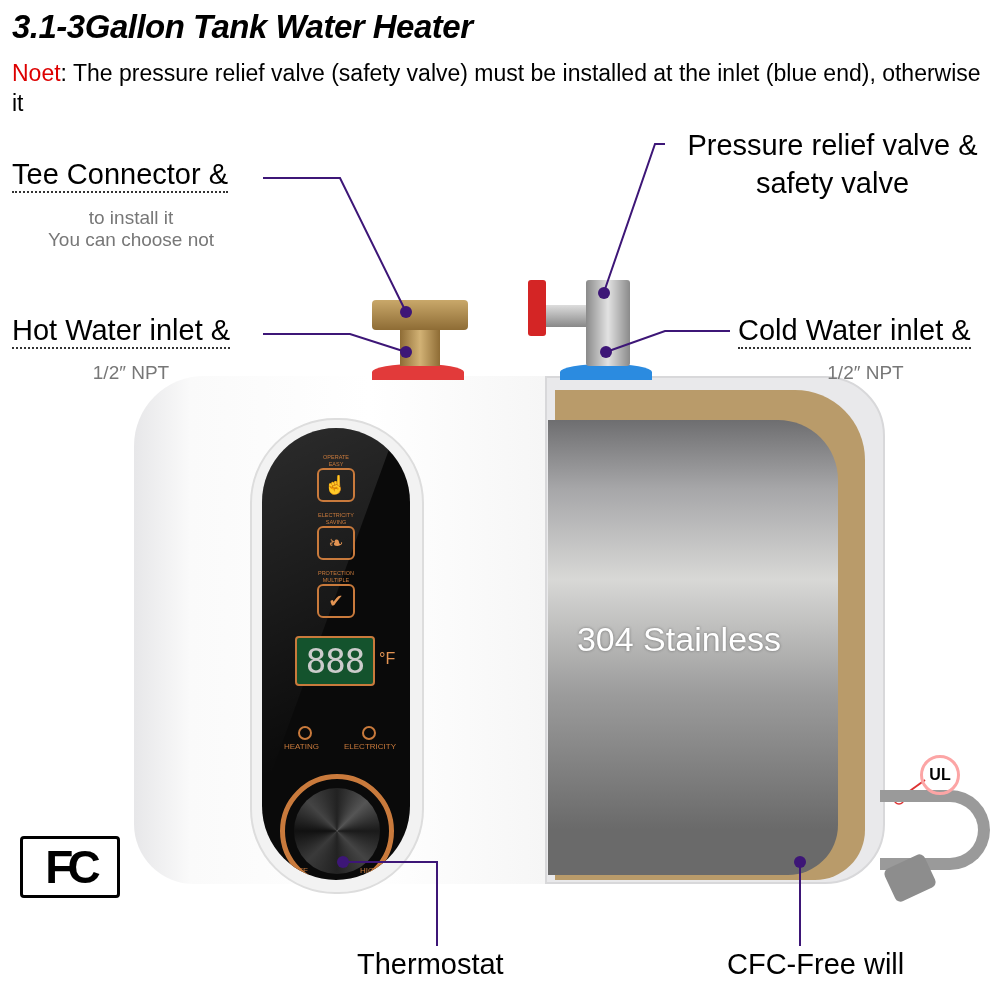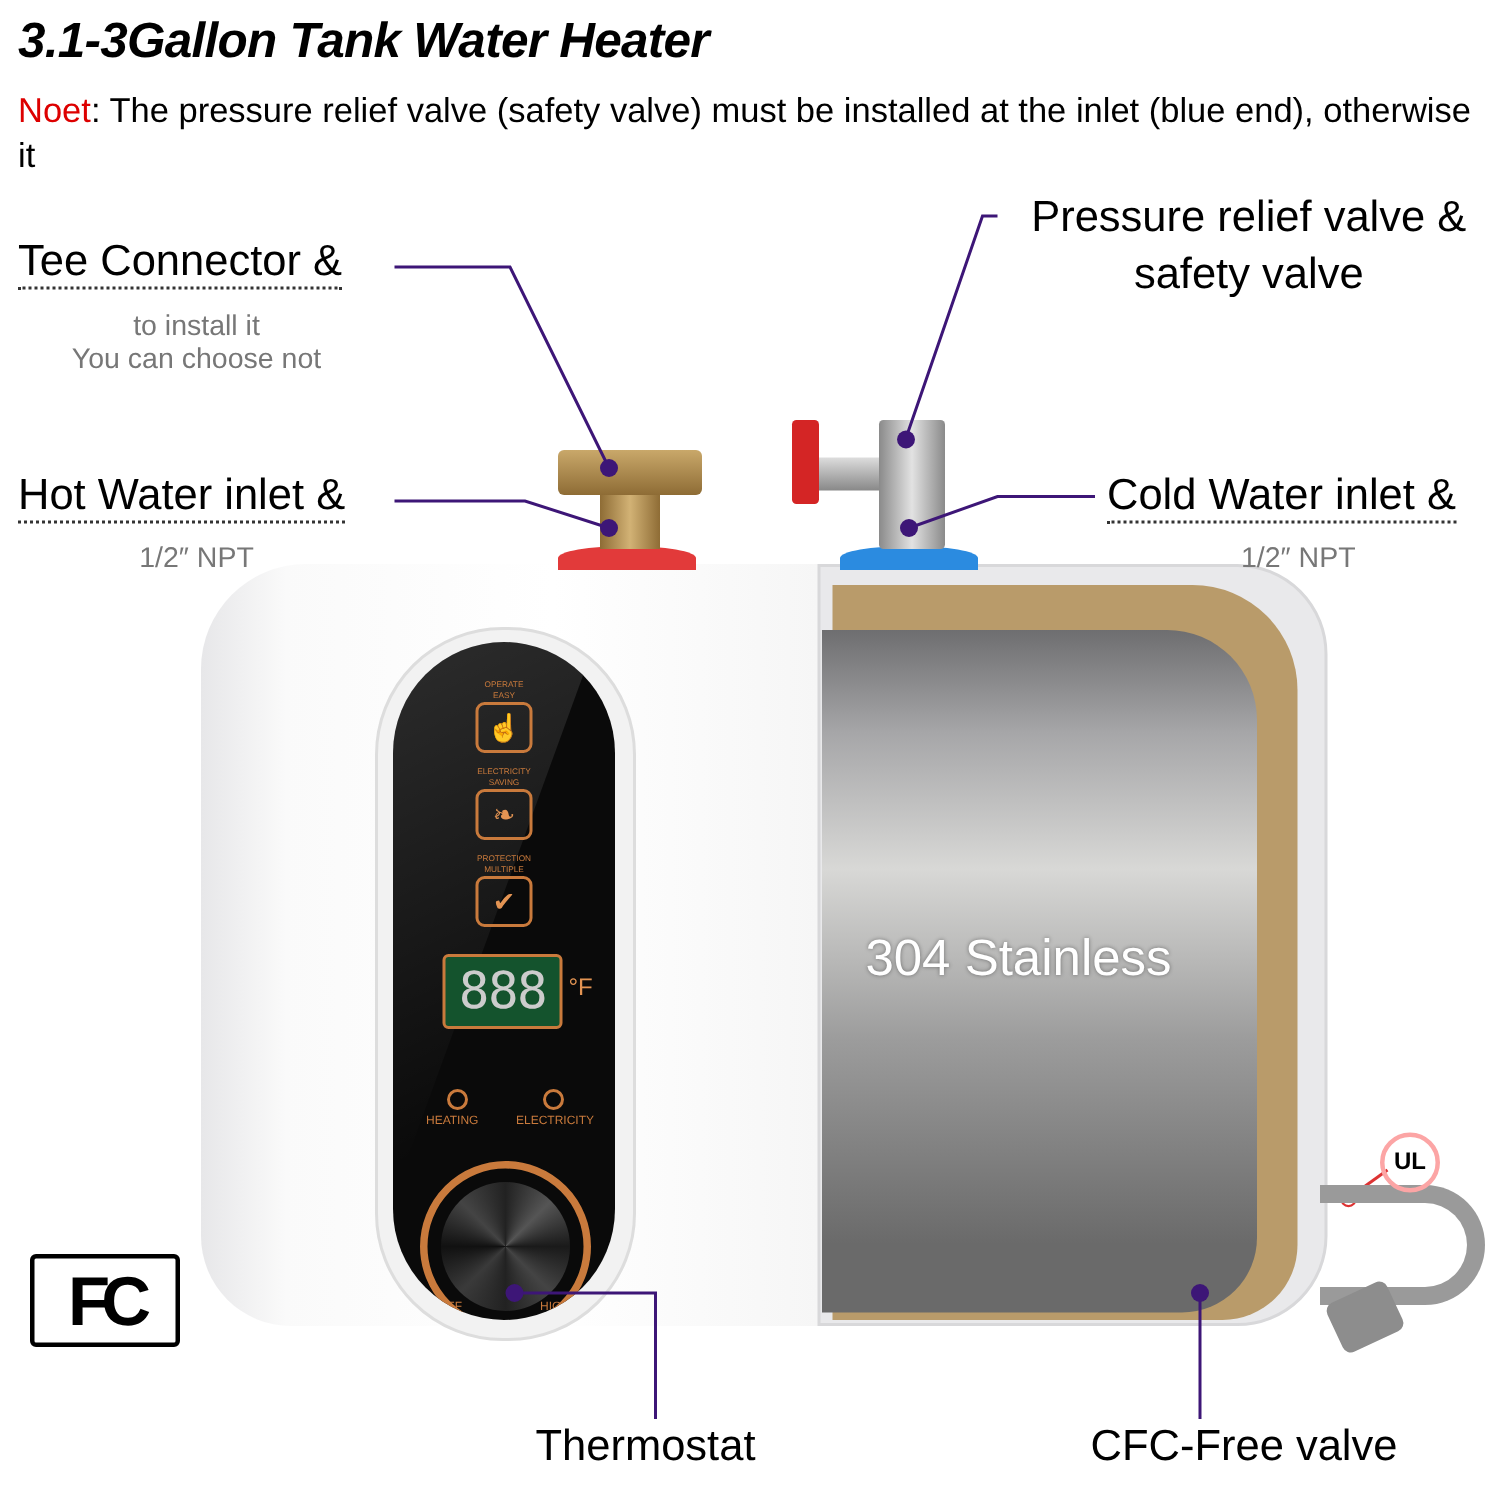--- a/index.html
+++ b/index.html
@@ -125,7 +125,7 @@
 <div class="abs callout dotline" style="left:738px;top:314px">Cold Water inlet &amp;</div>
 <div class="abs sub" style="left:738px;top:362px;width:255px">1/2″ NPT</div>
 <div class="abs callout" style="left:357px;top:948px">Thermostat</div>
-<div class="abs callout" style="left:727px;top:948px">CFC-Free valve</div>
+<div class="abs callout" style="left:727px;top:948px">CFC-Free will</div>
 
 <div class="abs cord"></div>
 <div class="abs plug"></div>

